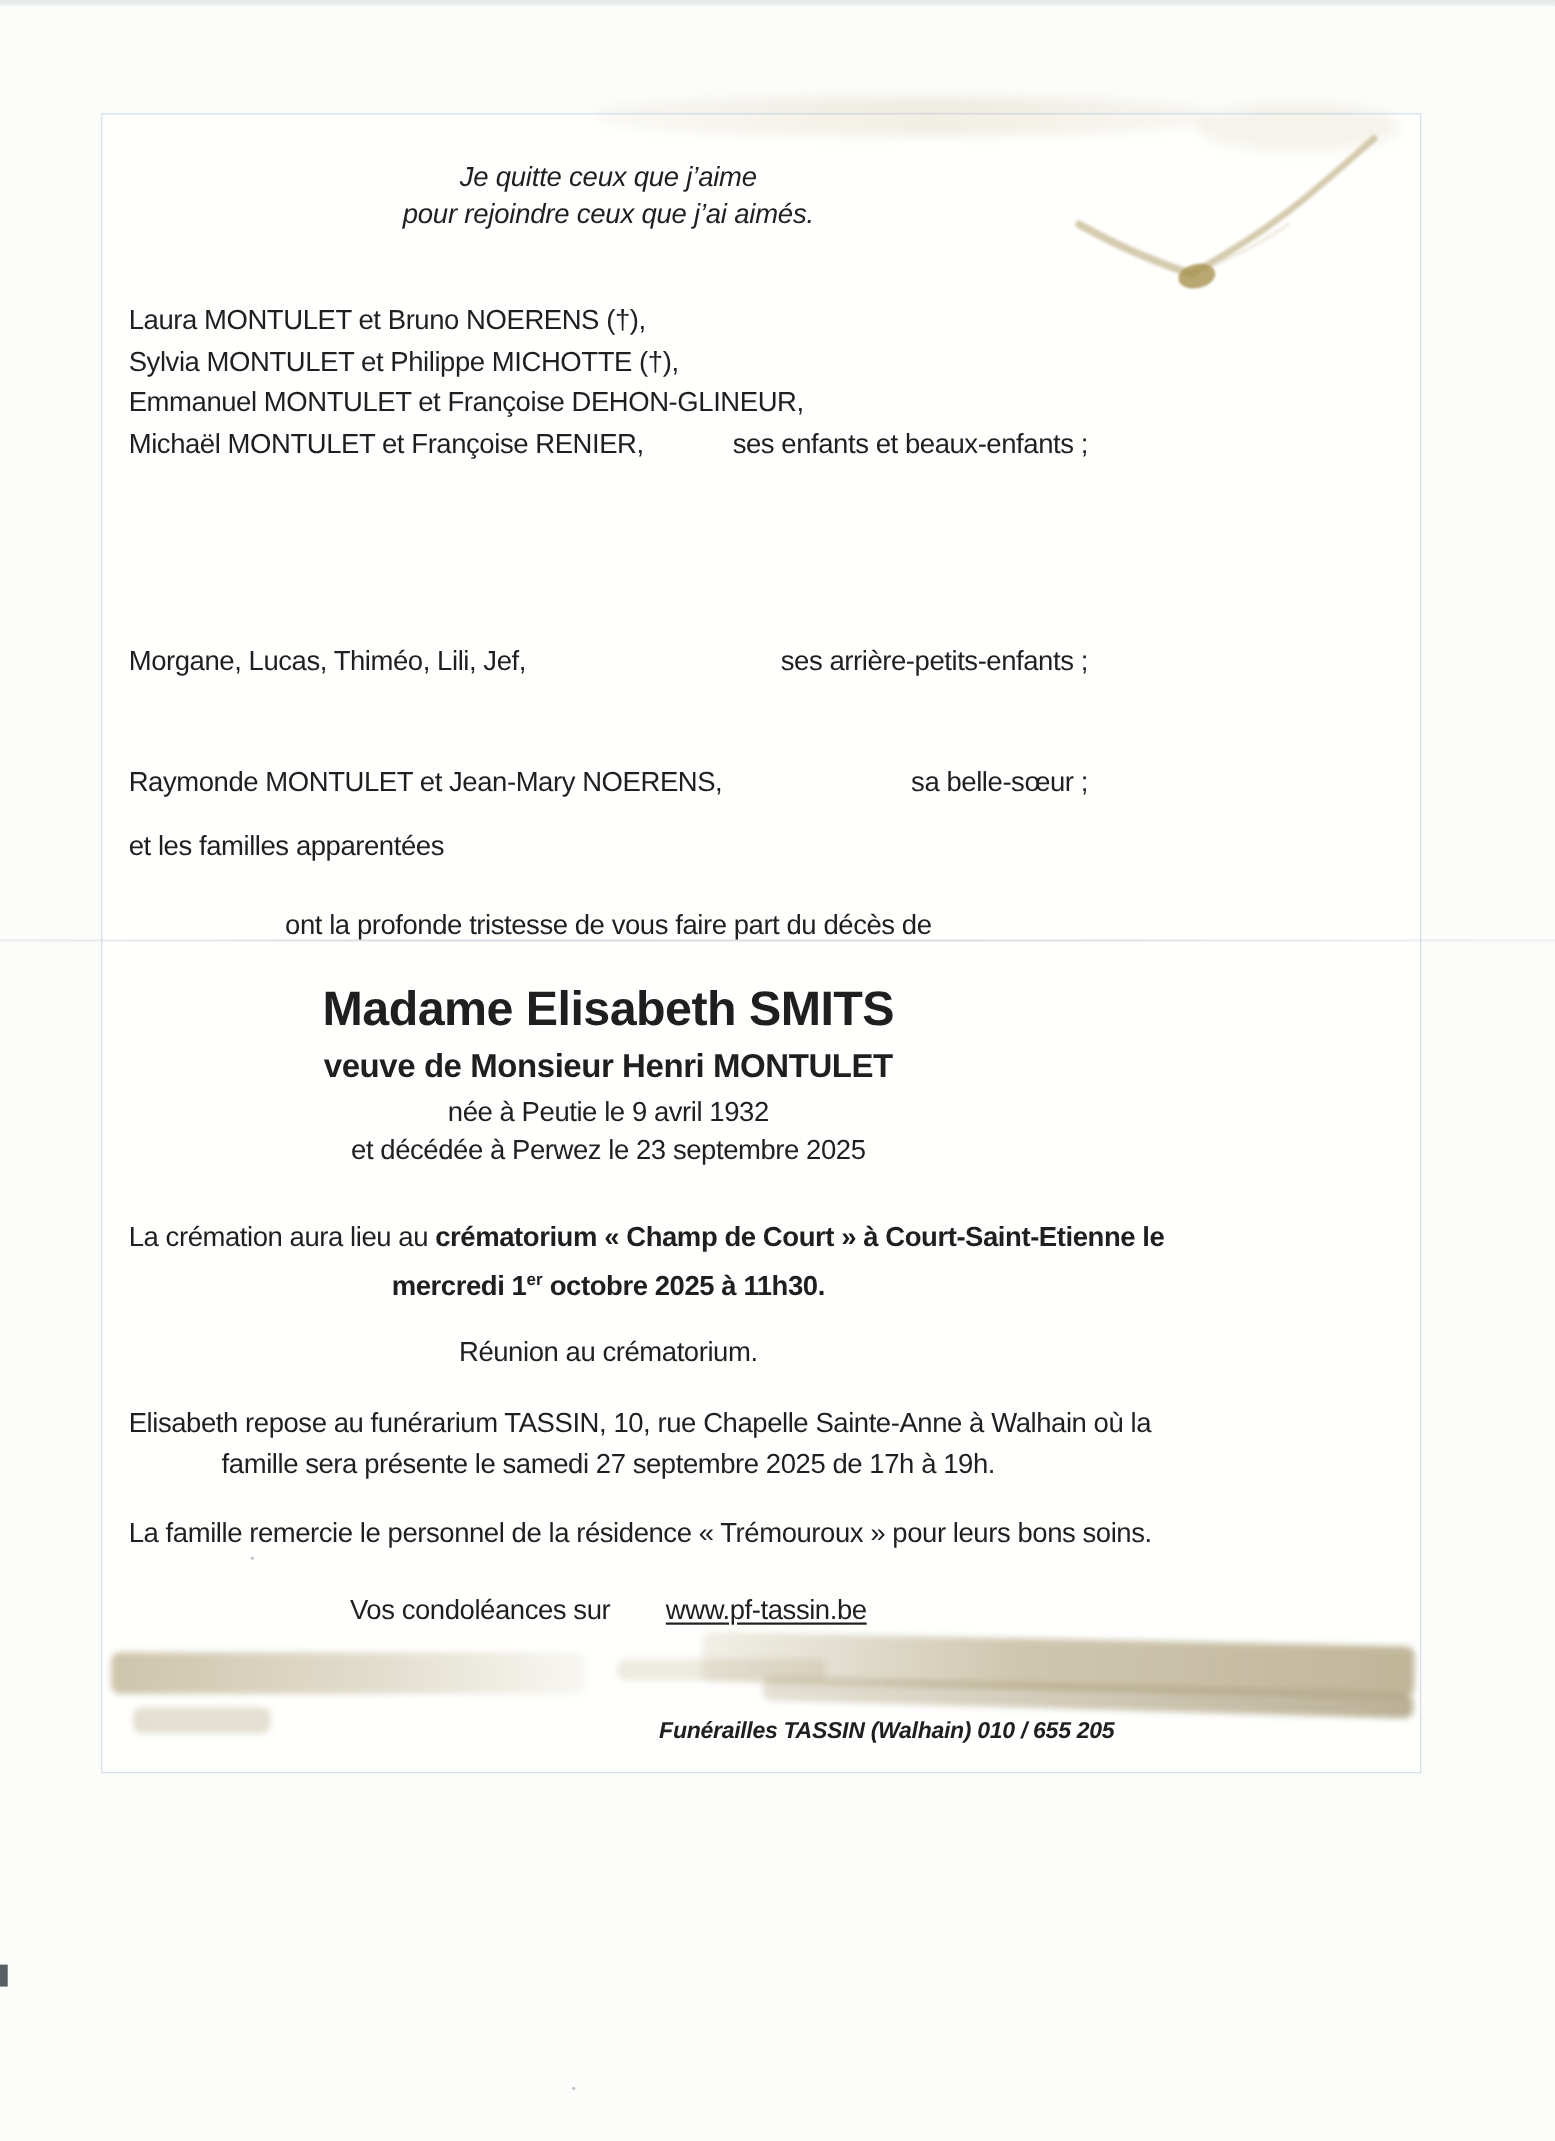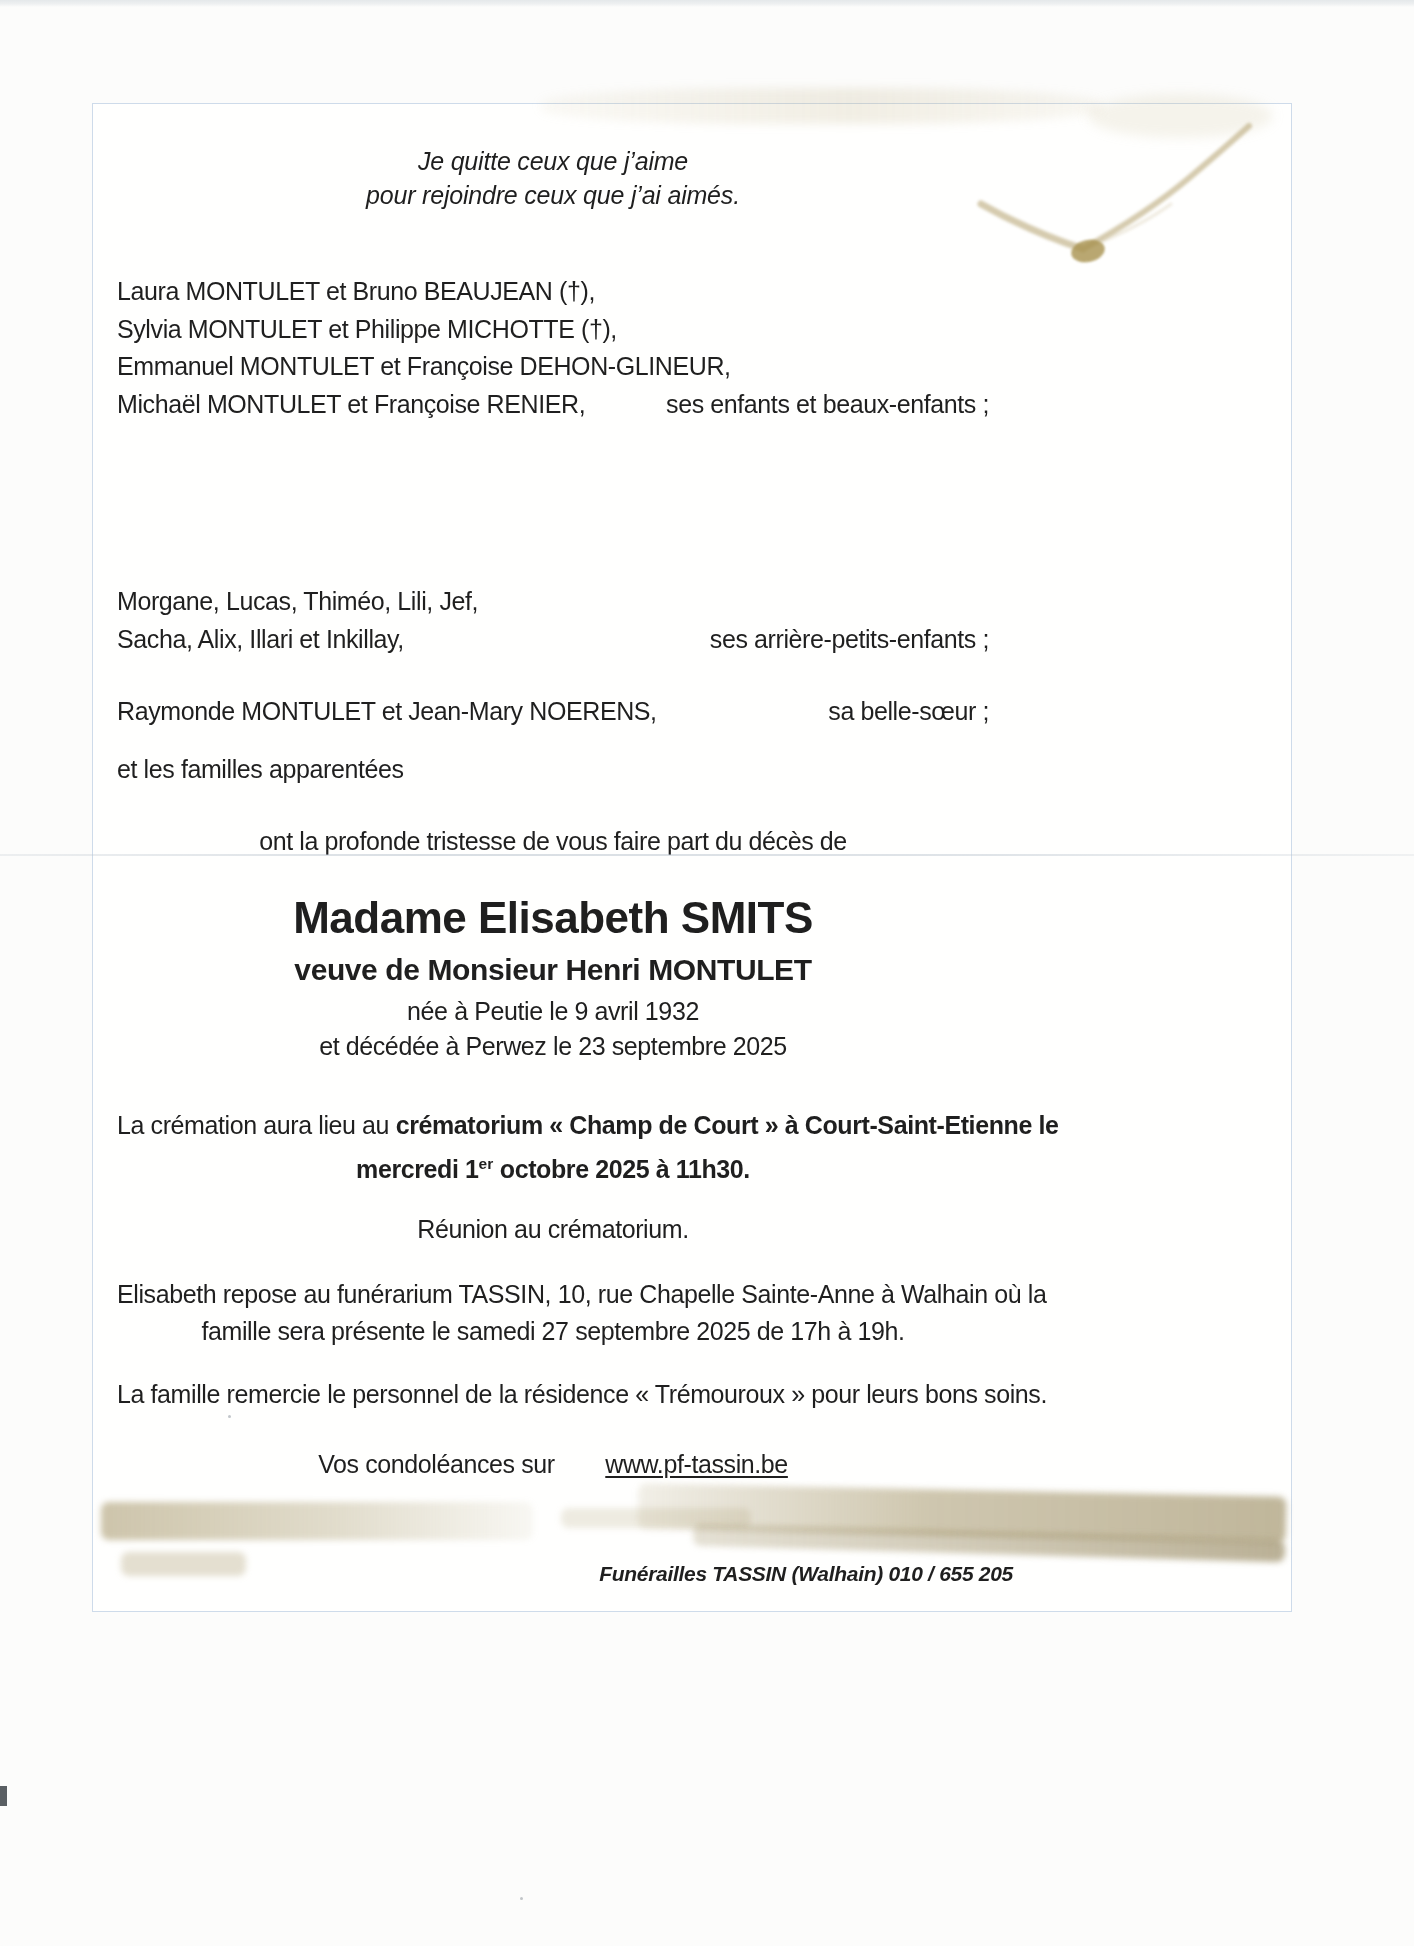--- a/index.html
+++ b/index.html
@@ -94,7 +94,7 @@
 
   <div class="fam-block" style="top:169px">
     <div class="fam-lines">
-      <div>Laura MONTULET et Bruno BEAUJEAN (†),</div>
+      <div>Laura MONTULET et Bruno NOERENS (†),</div>
       <div>Sylvia MONTULET et Philippe MICHOTTE (†),</div>
       <div>Emmanuel MONTULET et Françoise DEHON-GLINEUR,</div>
       <div>Michaël MONTULET et Françoise RENIER,</div>

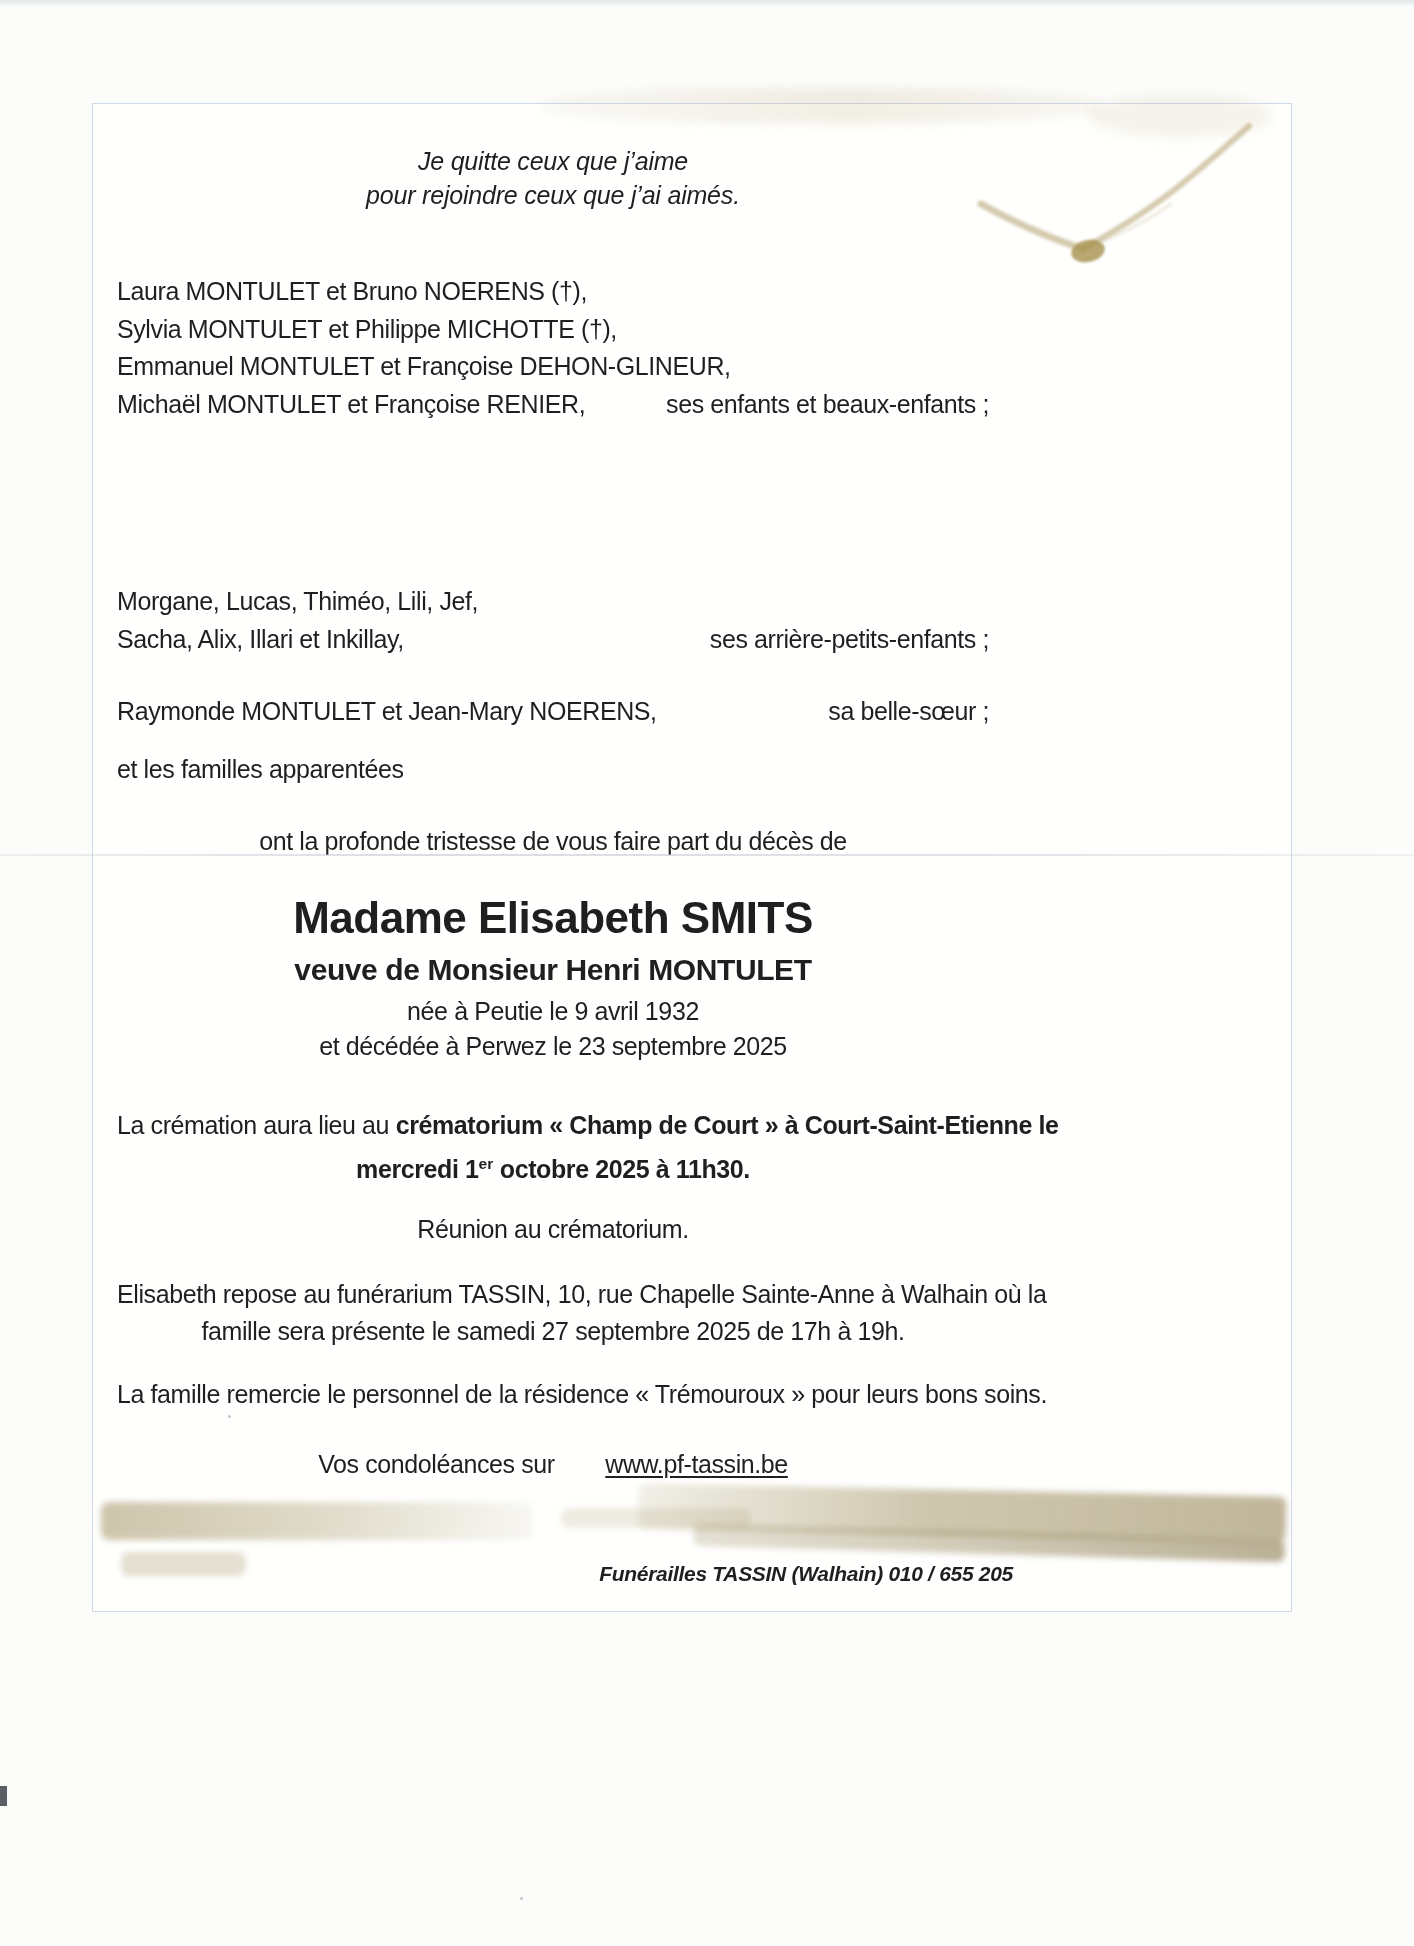--- a/index.html
+++ b/index.html
@@ -106,7 +106,6 @@
   <div class="fam-block" style="top:479px">
     <div class="fam-lines">
       <div>Morgane, Lucas, Thiméo, Lili, Jef,</div>
-      <div>Sacha, Alix, Illari et Inkillay,</div>
     </div>
     <div class="fam-relation">ses arrière-petits-enfants ;</div>
   </div>

